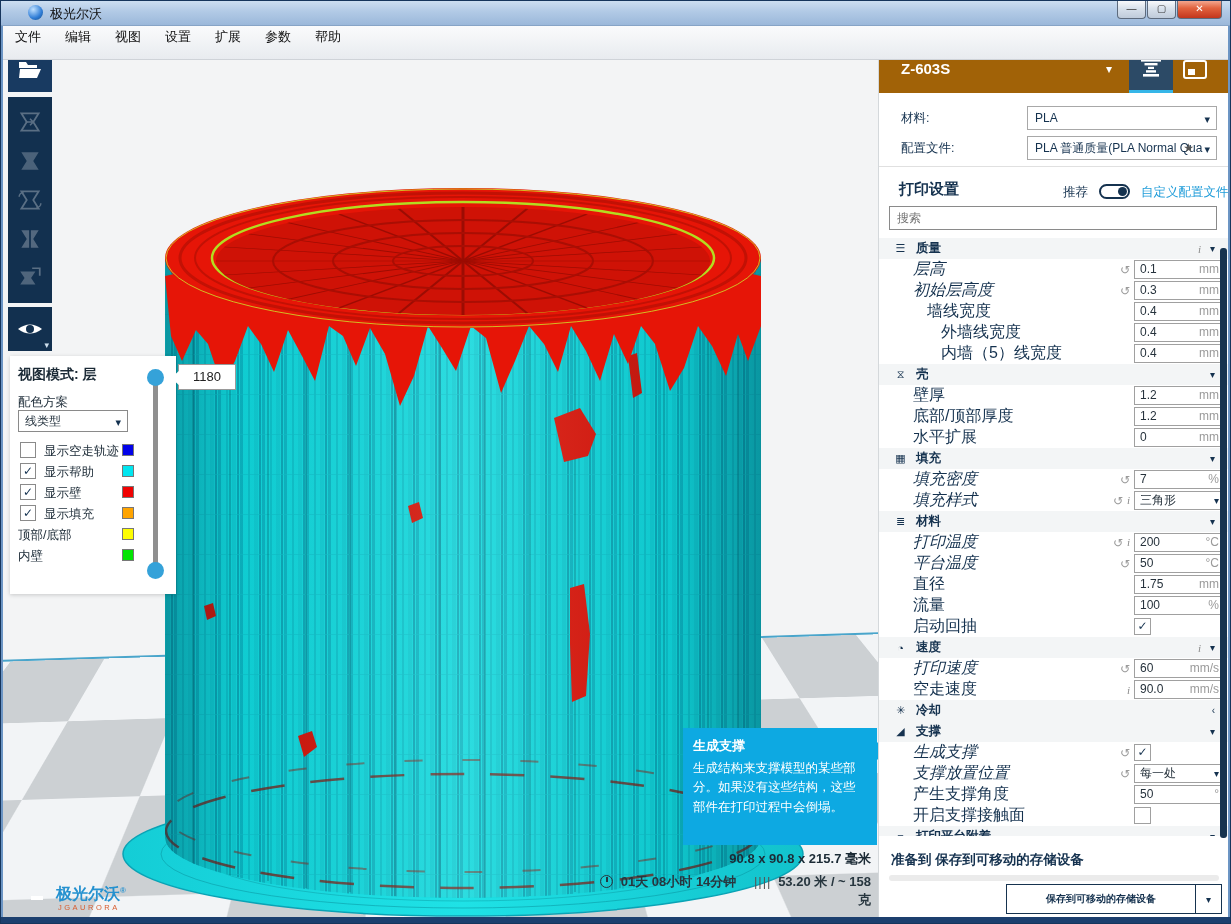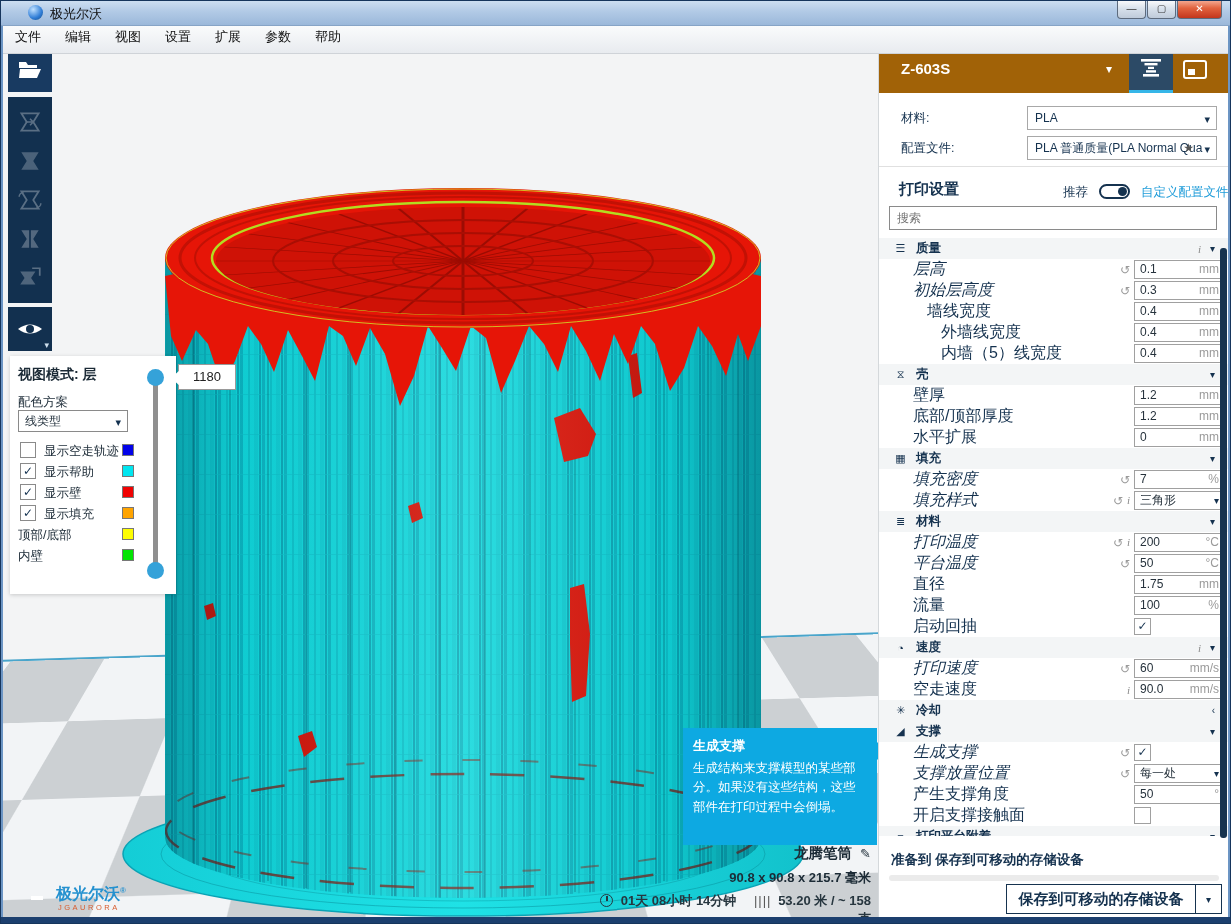--- a/index.html
+++ b/index.html
@@ -22,7 +22,7 @@
     background:linear-gradient(#fdfdfd,#d9e2ec 45%,#bfcbda); color:#333; font-size:10px; line-height:17px; text-align:center; margin-left:1px;}
   .winbtn.close { width:45px; background:linear-gradient(#f5b09a,#e2633f 45%,#c3361c); color:#fff; font-weight:bold; }
 
-  .menubar { position:absolute; left:3px; top:26px; right:3px; height:28px;
+  .menubar { position:absolute; left:3px; top:26px; right:3px; height:34px;
     background:linear-gradient(#fafbfc,#e8ebef); border-bottom:1px solid #cfd3d8; z-index:54; }
   .menu-item { display:inline-block; padding:0 12px; line-height:21px; font-size:13px; color:#111; }
 

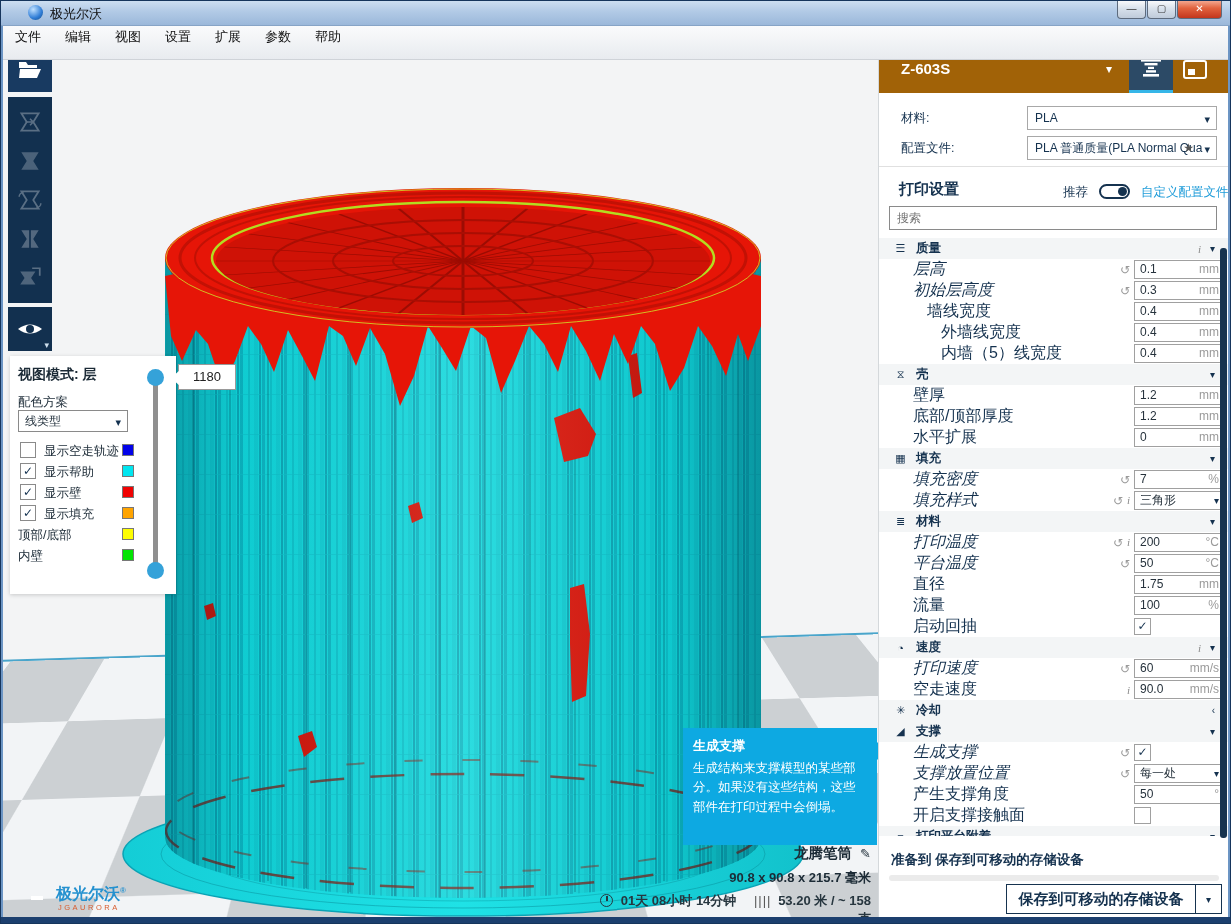--- a/index.html
+++ b/index.html
@@ -351,7 +351,6 @@
 </div>
 
 <div class="model-info">
-  <div class="mi-name"><span>龙腾笔筒</span><span class="pencil">✎</span></div>
   <div class="mi-dims">90.8 x 90.8 x 215.7 毫米</div>
   <div class="mi-stats">
     <span class="clock"></span>

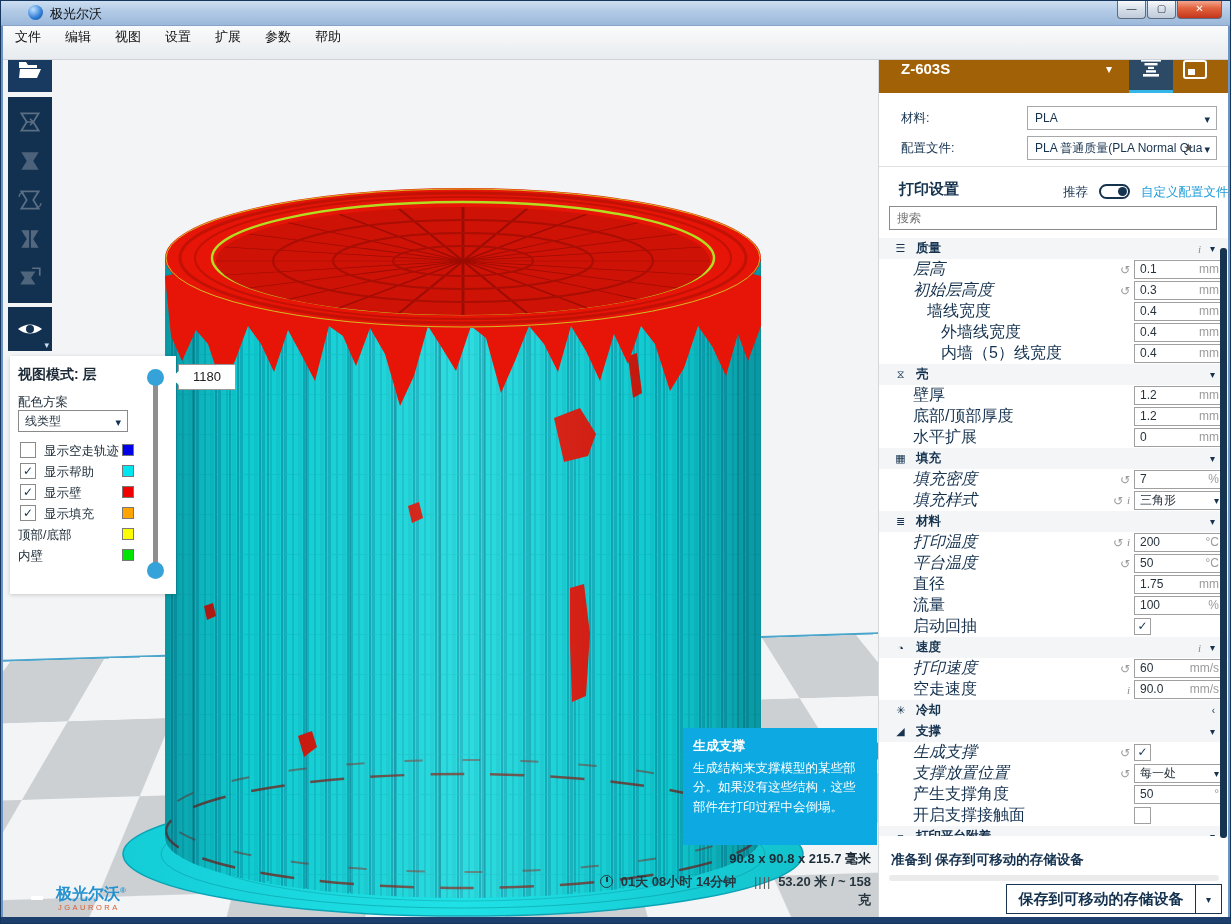--- a/index.html
+++ b/index.html
@@ -149,7 +149,7 @@
   .progress { position:absolute; left:10px; top:827px; width:330px; height:6px; background:#ebebeb; border-radius:3px; }
   .save-btn { position:absolute; right:6px; top:836px; width:216px; height:30px; border:1px solid #16334f; background:#fff;
     display:flex; align-items:center; }
-  .save-btn .lbl { flex:1; text-align:center; font-size:15px; font-weight:bold; color:#15324f; }
+  .save-btn .lbl { flex:1; text-align:center; font-size:10px; font-weight:bold; color:#15324f; }
   .save-btn .dd { width:26px; height:100%; border-left:1px solid #16334f; display:flex; align-items:center;
     justify-content:center; color:#15324f; font-size:10px; }
 </style>

